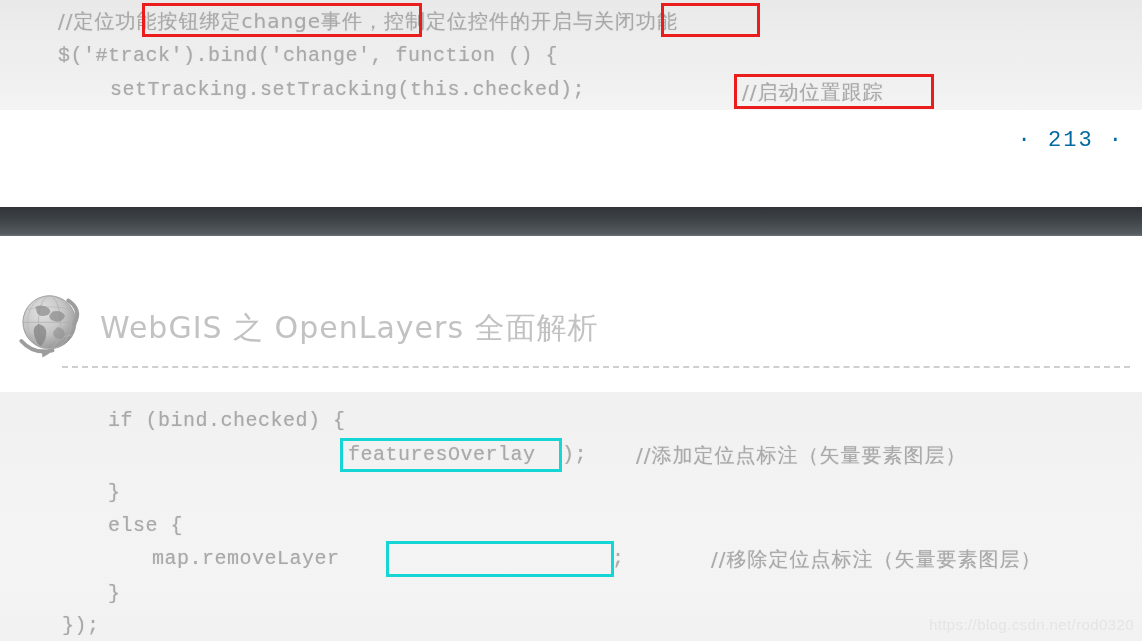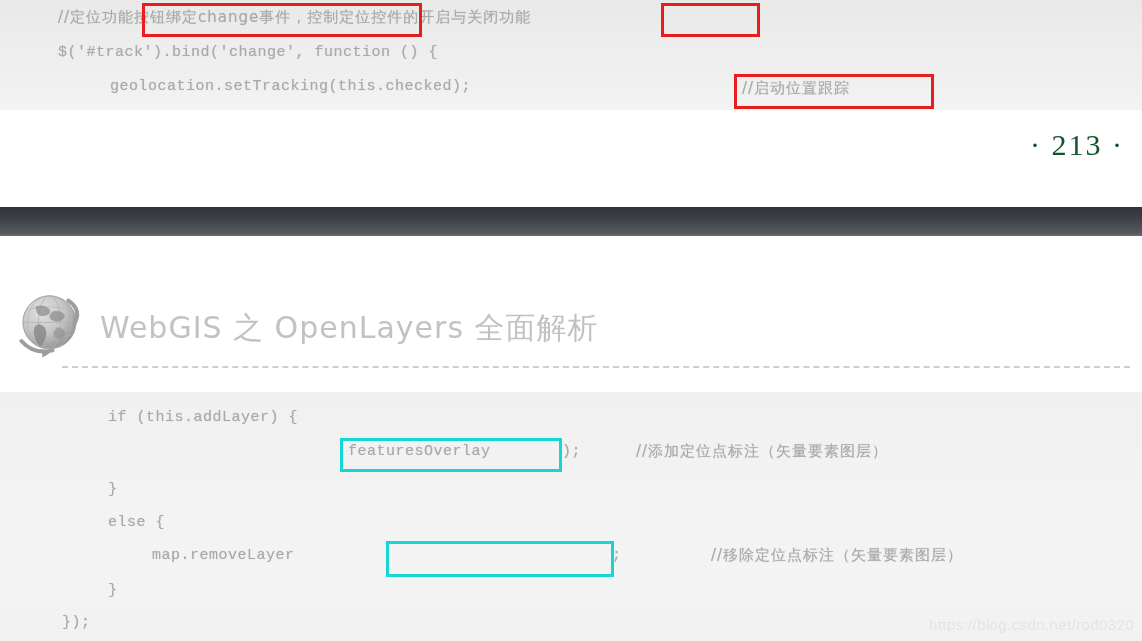--- a/index.html
+++ b/index.html
@@ -58,7 +58,7 @@
     position: absolute;
     white-space: pre;
     font-family: "Liberation Mono", "DejaVu Sans Mono", monospace;
-    font-size: 15px;
+    font-size: 20px;
     letter-spacing: 0.5px;
     color: #a9a9a9;
     text-shadow: 0 0 1px rgba(170,170,170,0.55);

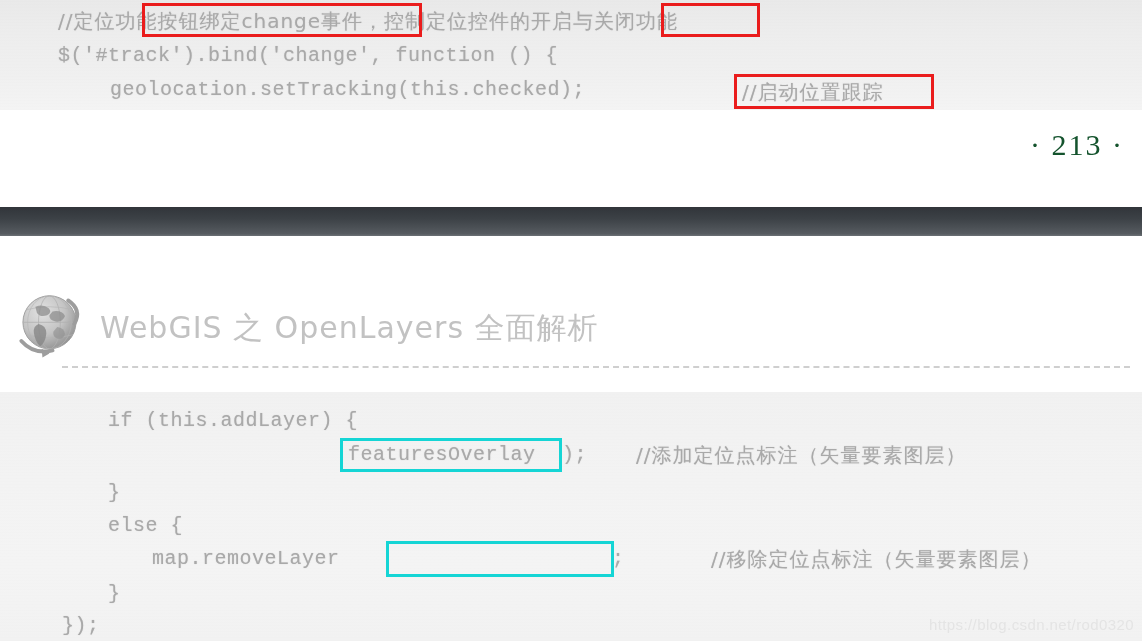--- a/index.html
+++ b/index.html
@@ -158,7 +158,7 @@
 
   <div class="code-line" style="left:58px; top:44px;font-family:Liberation Mono, monospace;">$('#track').bind('change', function () {</div>
 
-  <div class="code-line" style="left:110px; top:78px;">geolocation.setTracking(this.checked);</div>
+  <div class="code-line" style="left:110px; top:78px;">setTracking.setTracking(this.checked);</div>
 
   <div class="code-line cn" style="left:742px; top:79px;">//启动位置跟踪</div>
 

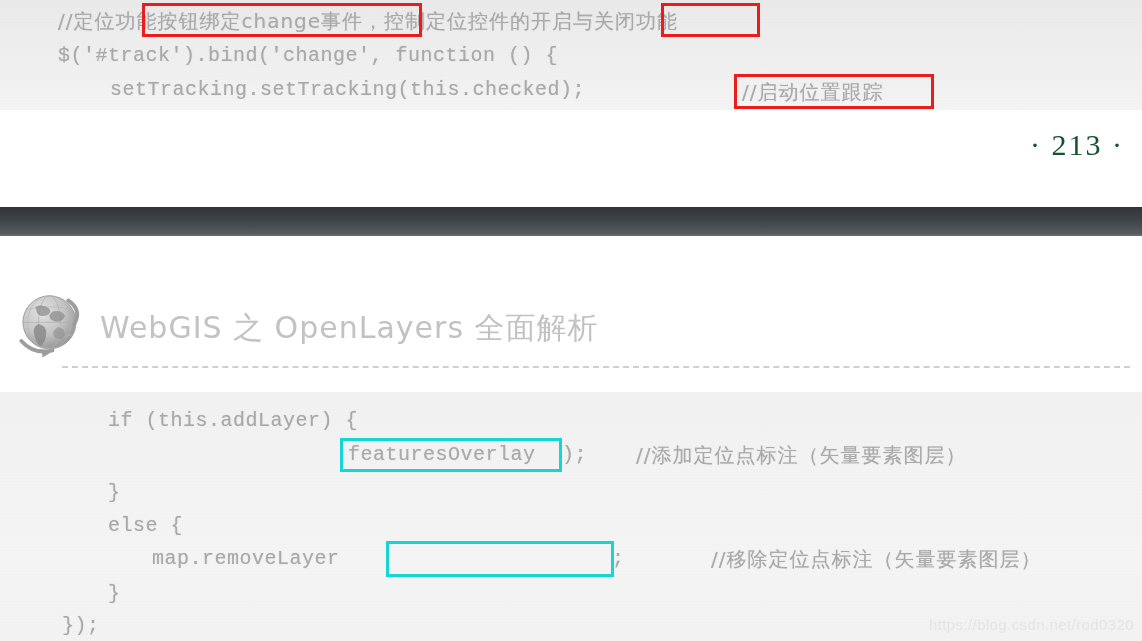--- a/index.html
+++ b/index.html
@@ -126,9 +126,9 @@
     position: absolute;
     right: 18px;
     top: 128px;
-    font-family: Liberation Serif, serif;
-    font-size: 30px;
-    color: #14532d;
+    font-family: Liberation Mono, monospace;
+    font-size: 22px;
+    color: #0369a1;
     letter-spacing: 2px;
     white-space: pre;
   }

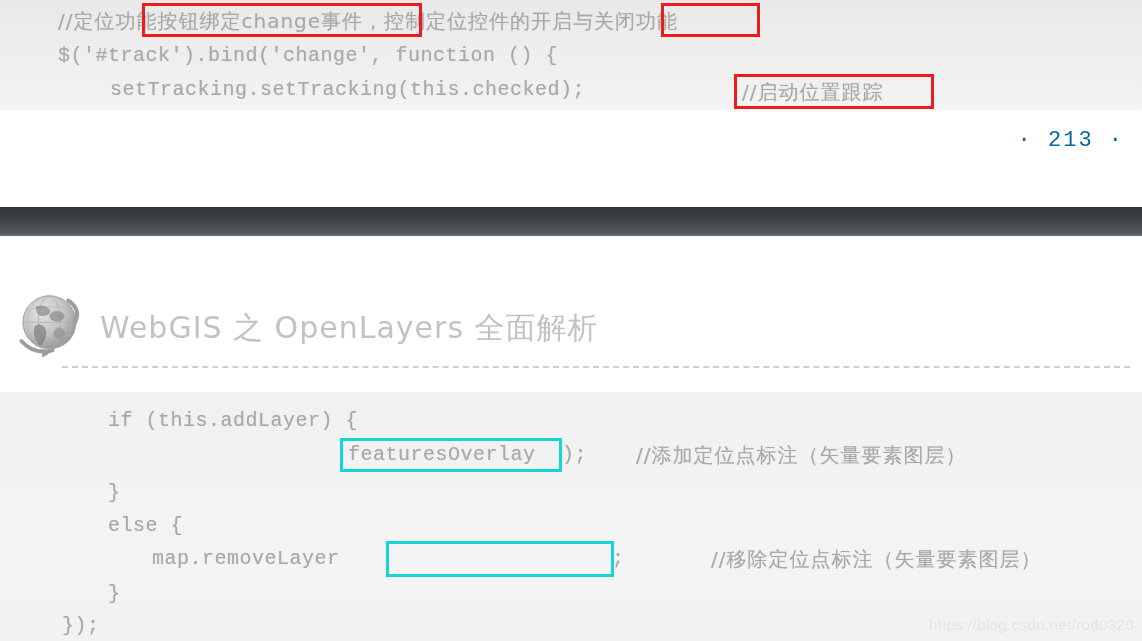--- a/index.html
+++ b/index.html
@@ -207,7 +207,7 @@
     <div class="grain"></div>
   </div>
 
-  <div class="code-line" style="left:108px; top:409px;">if (this.addLayer) {</div>
+  <div class="code-line" style="left:108px; top:409px;">if (bind.checked) {</div>
 
   <div class="code-line" style="left:348px; top:443px;">featuresOverlay</div>
   <div class="code-line" style="left:562px; top:443px;">);</div>

